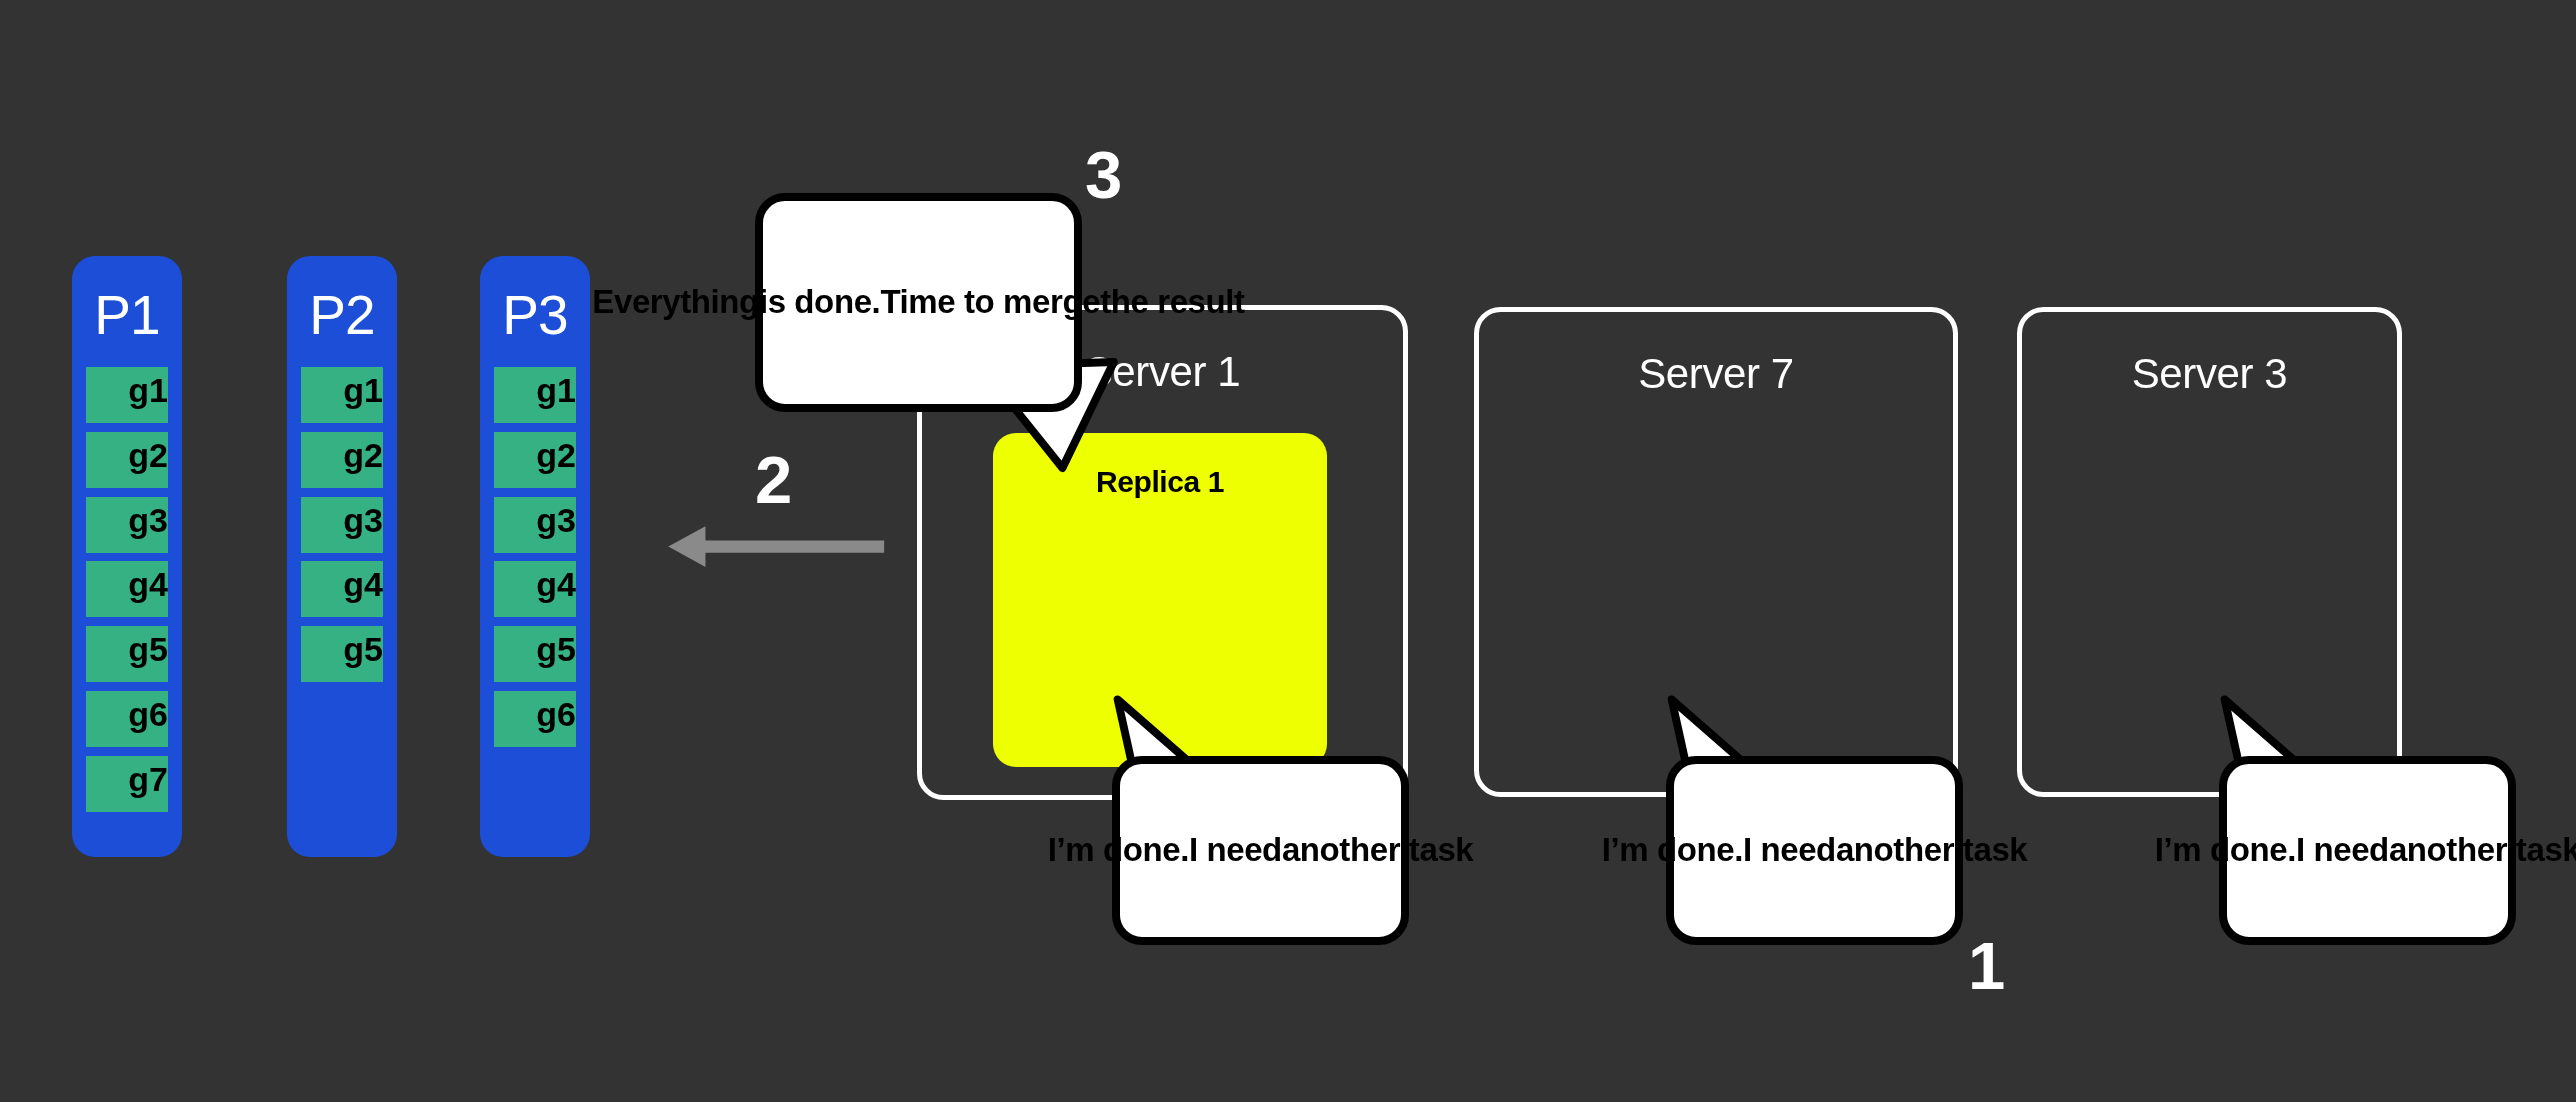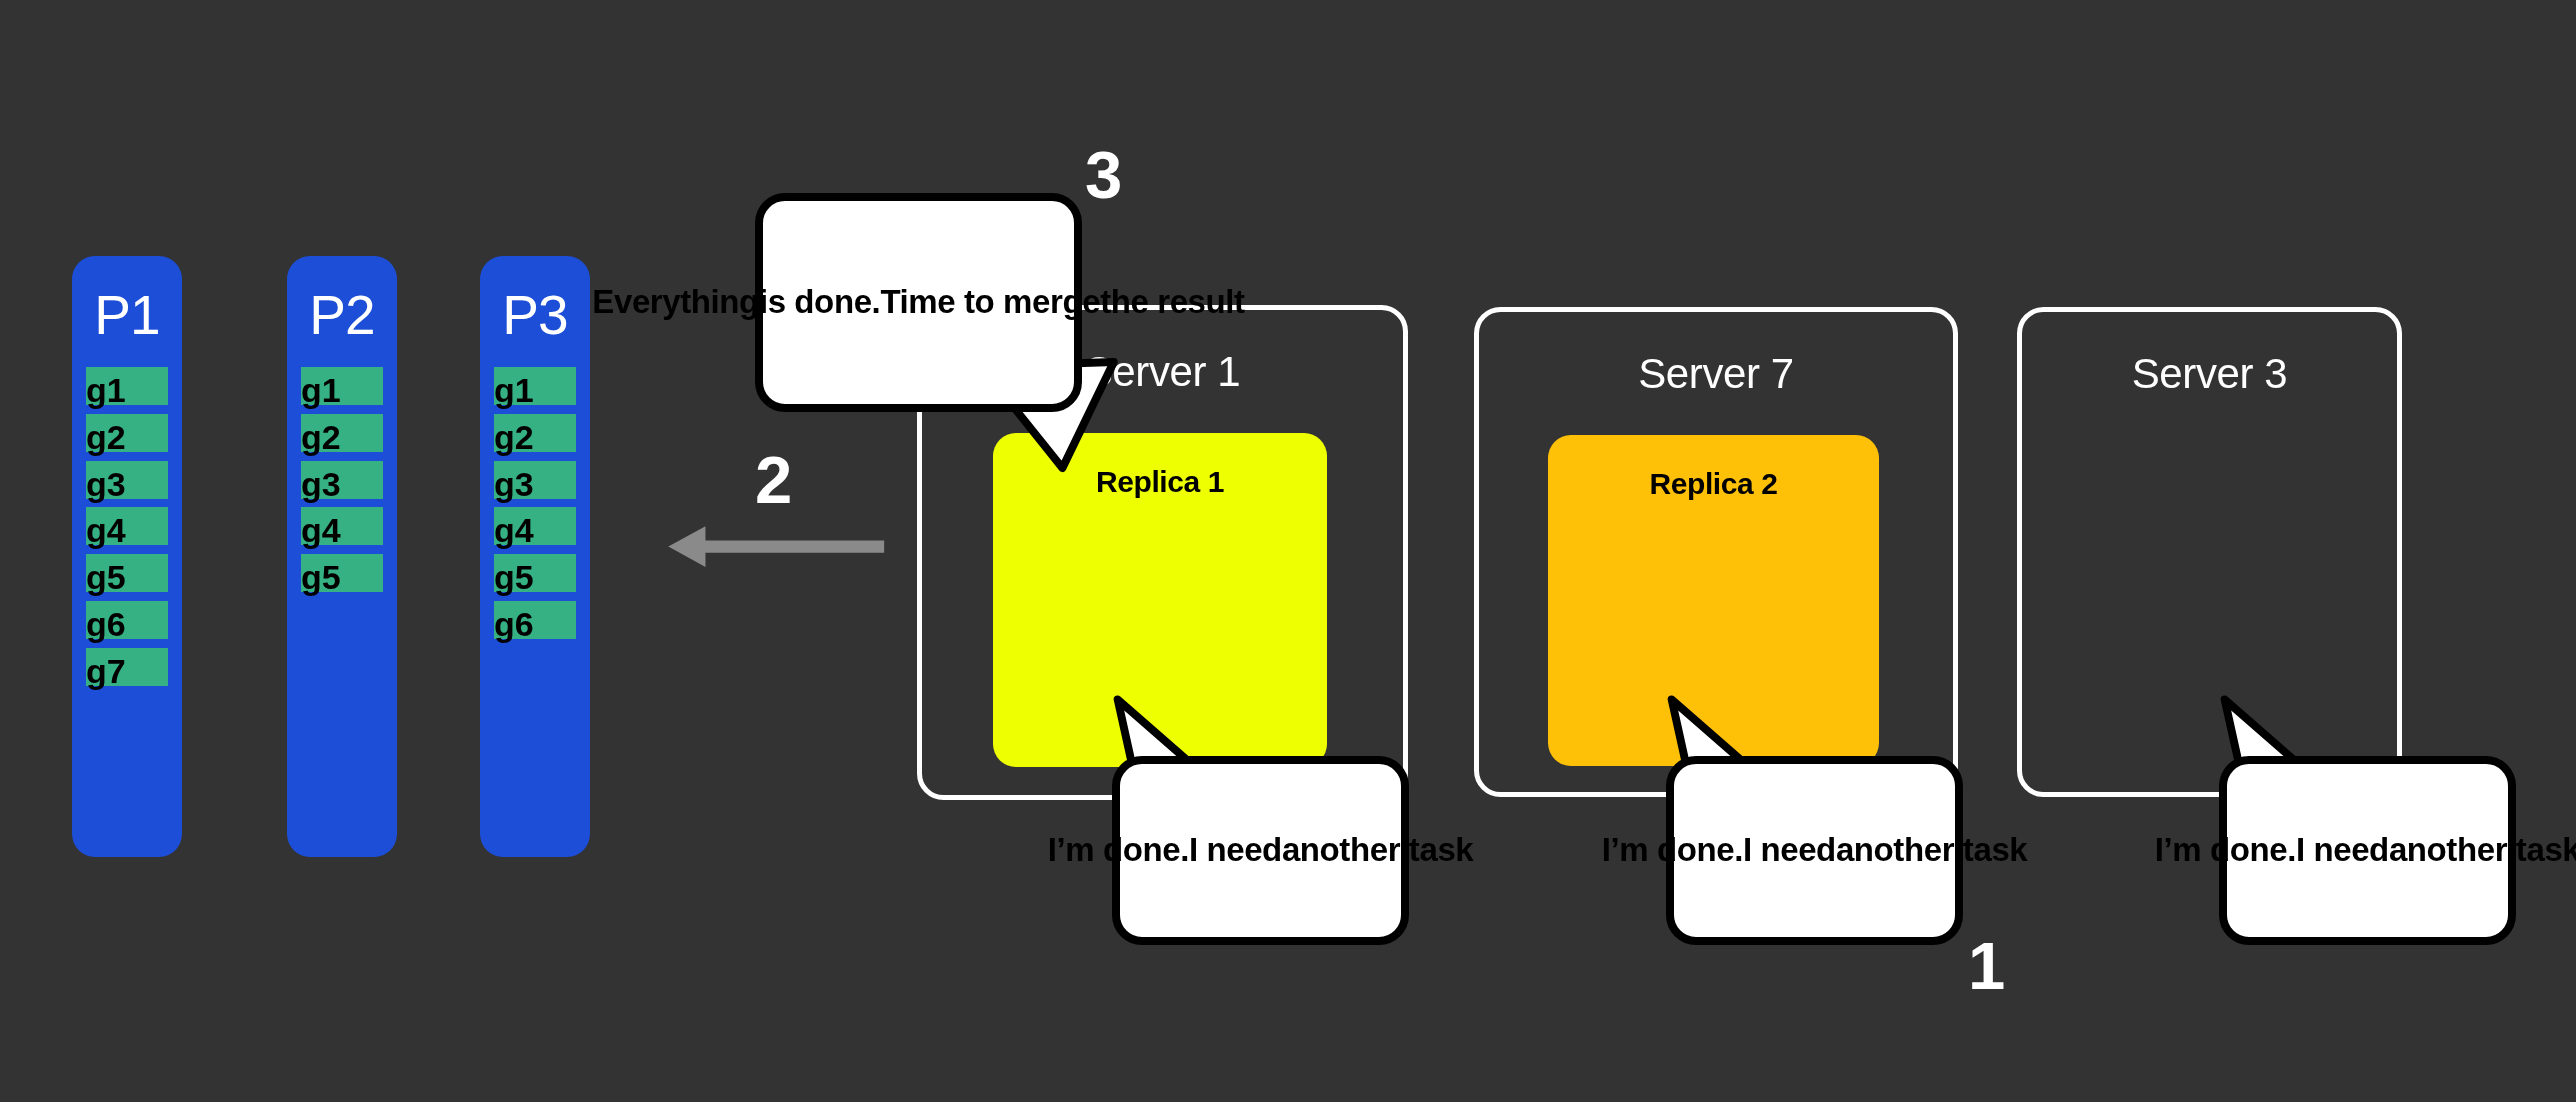--- a/index.html
+++ b/index.html
@@ -45,9 +45,9 @@
   .chunk {
     background: #35b184;
     color: #000000;
-    height: 38px;
+    height: 56px;
     line-height: 46px;
-    text-align: left;
+    text-align: right;
     font-size: 34px;
     font-weight: 700;
     margin-bottom: 8.8px;

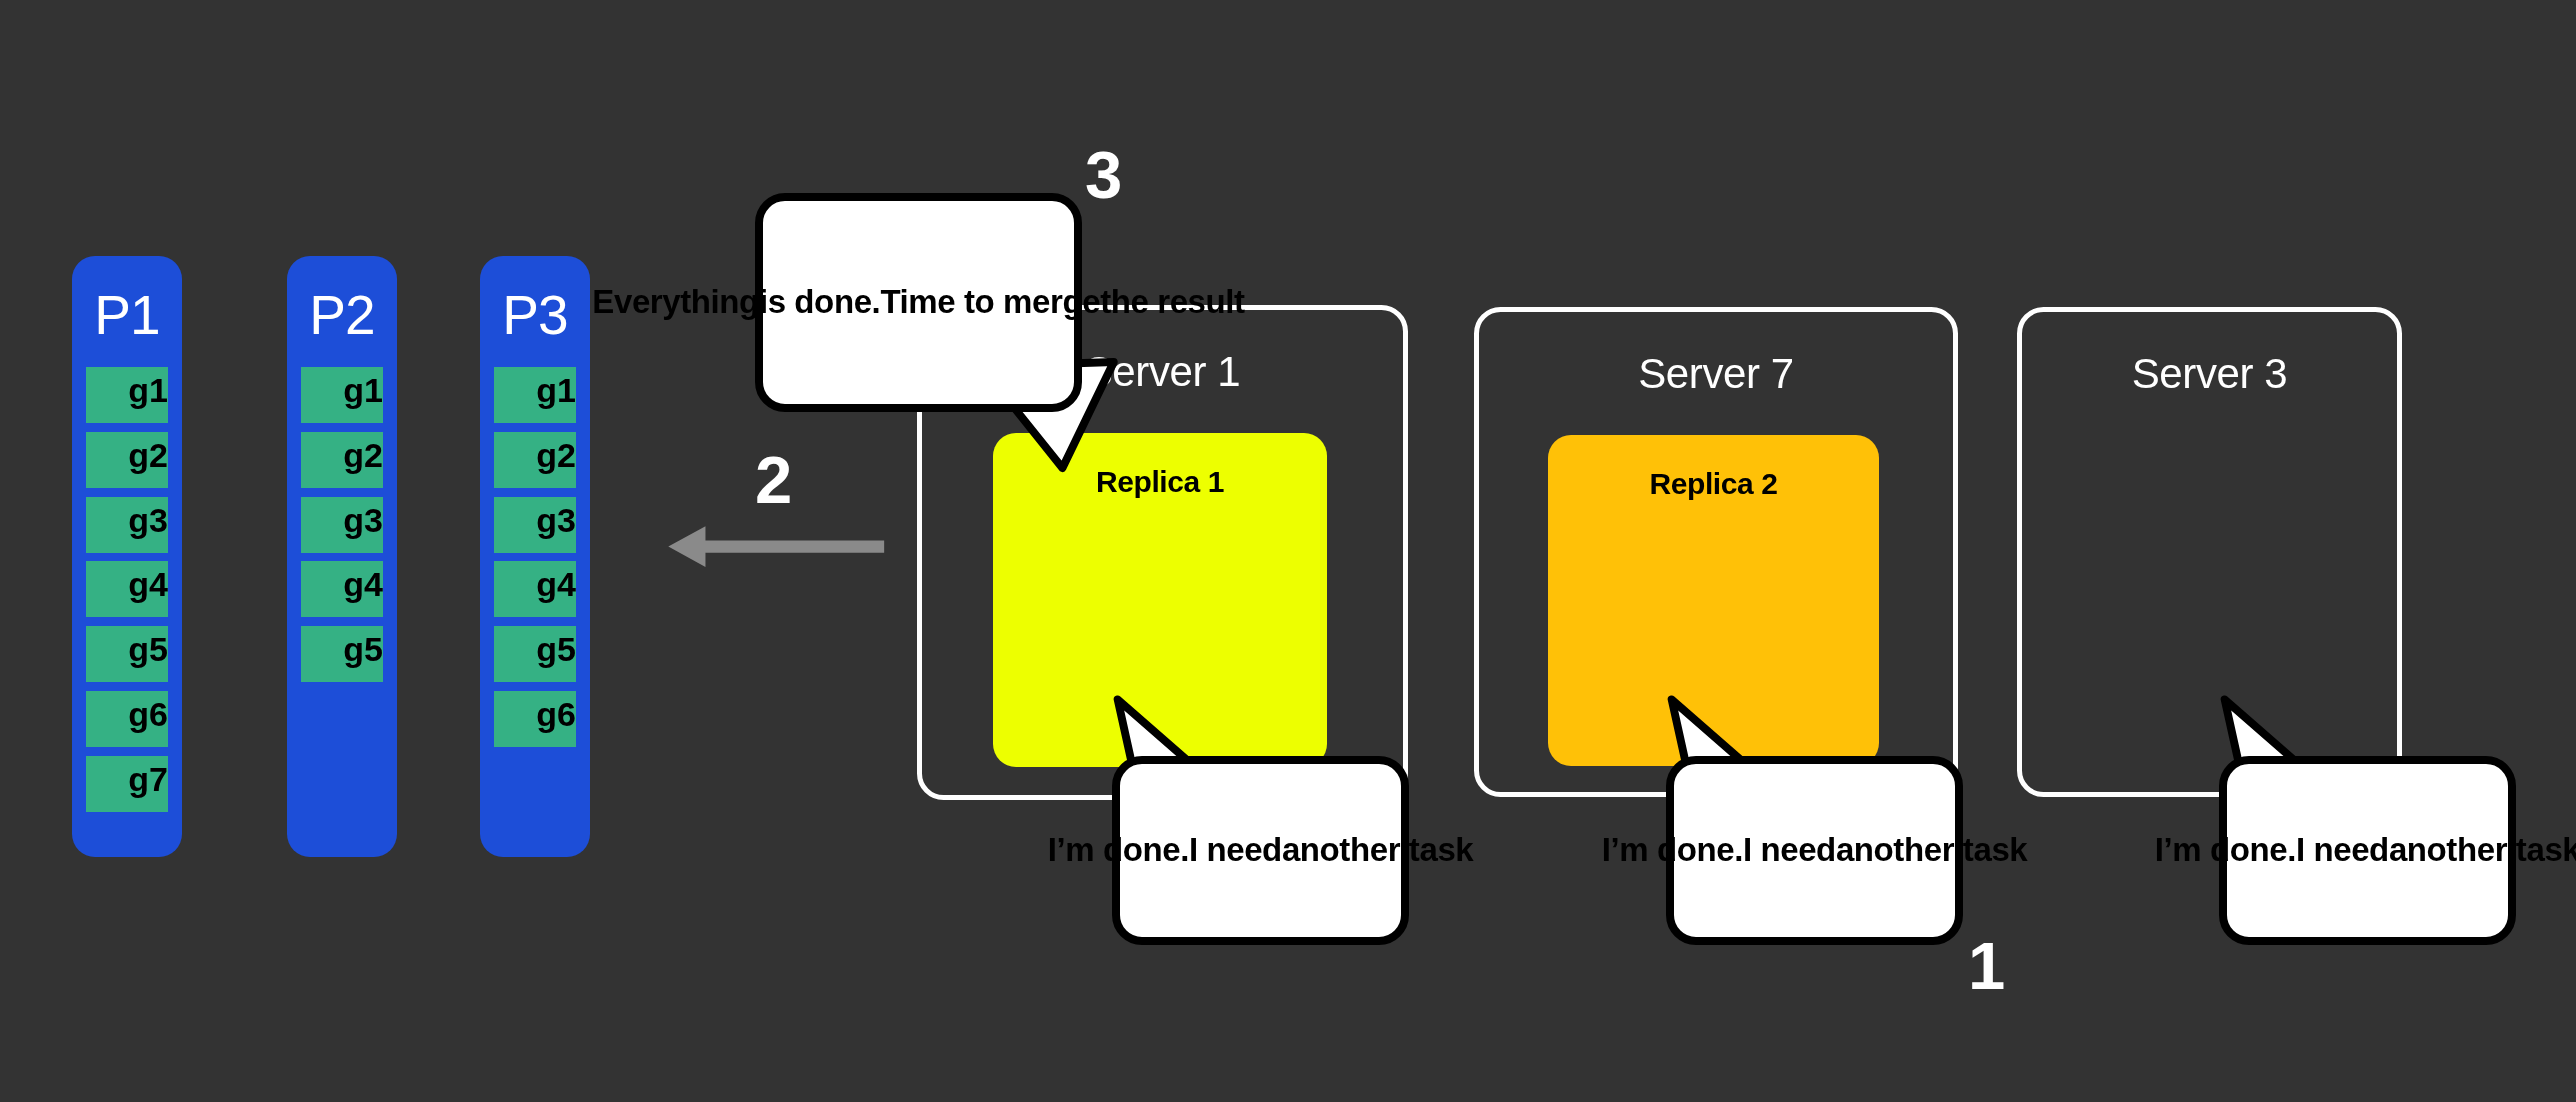--- a/index.html
+++ b/index.html
@@ -192,9 +192,6 @@
     <div class="server-title">Server 7</div>
   </div>
 
-  <div class="replica" style="left:1548px; top:435px; width:331px; height:331px; background:#ffc107;">
-    <div class="replica-label">Replica 2</div>
-  </div>
 
   <div class="server-frame" style="left:2017px; top:307px; width:385px; height:490px;">
     <div class="server-title">Server 3</div>

